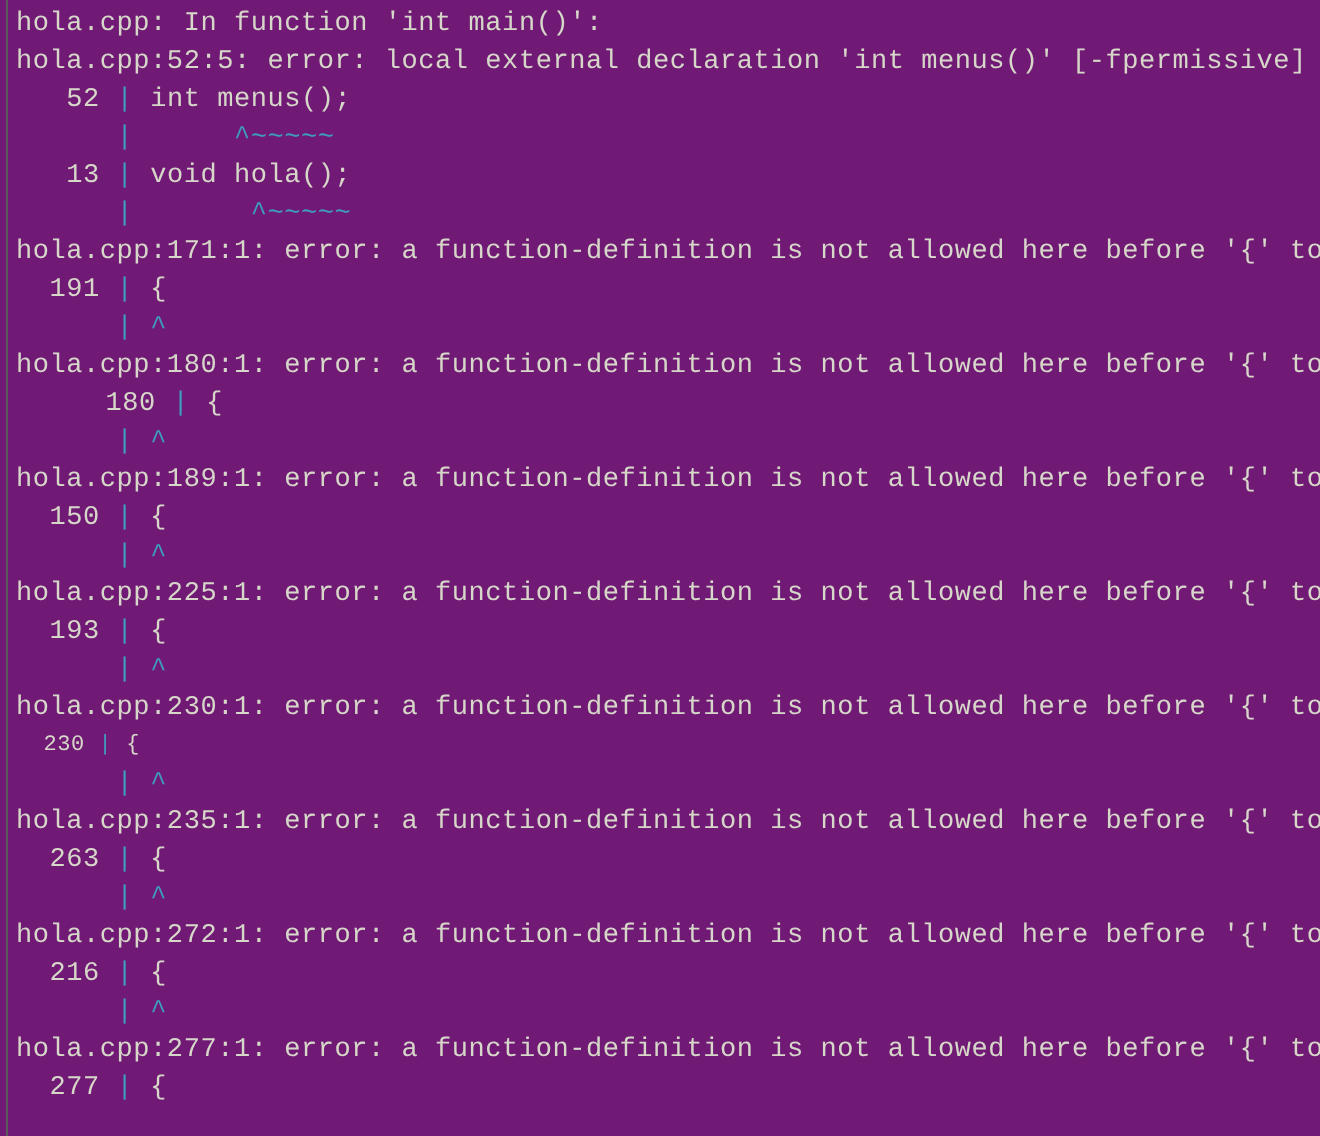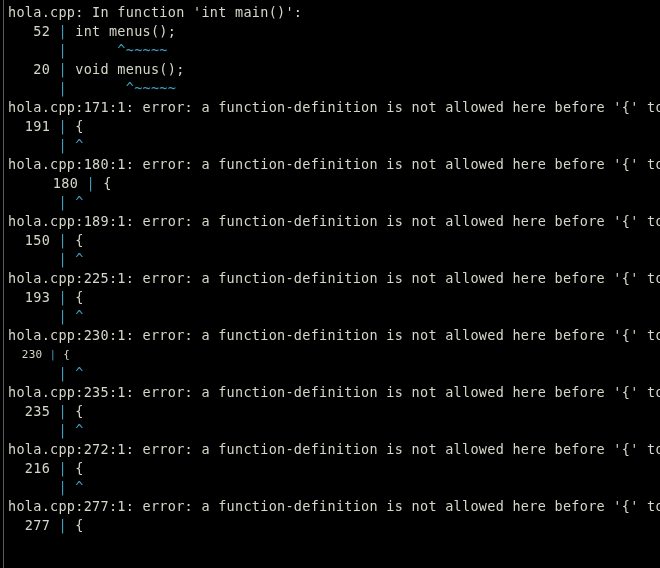--- a/index.html
+++ b/index.html
@@ -79,7 +79,7 @@
 </head>
 <body style="background: rgb(35, 35, 35);">
 
-<div id="terminal" style="background: #000000;">
+<div id="terminal" style="background: #701a75; font-family: Liberation Mono, monospace;">
 
   <div id="left-rule" style="background: rgb(90, 90, 90);"></div>
 

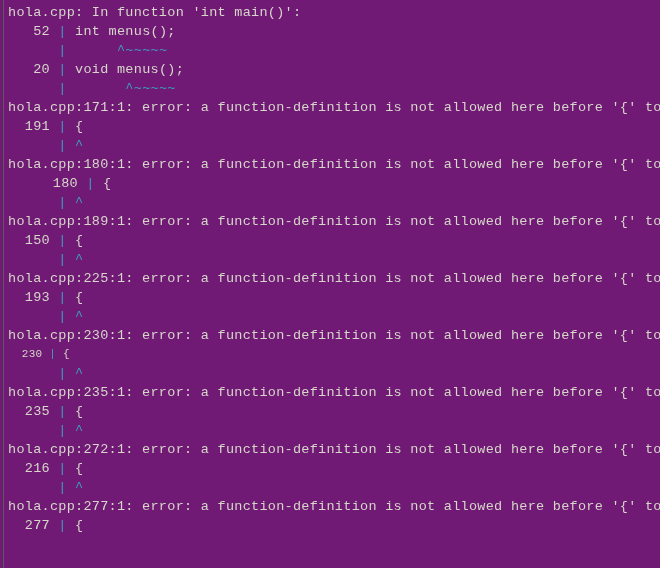--- a/index.html
+++ b/index.html
@@ -85,6 +85,7 @@
 
   <div id="output">
       <div class="line diag" style="color: rgb(214, 214, 201); font-size: 13.5px; height: 19px; line-height: 19px;"><span>hola.cpp: In function 'int main()':</span></div>
+      <div class="line diag" style="color: rgb(214, 214, 201); font-size: 13.5px; height: 19px; line-height: 19px;"><span>hola.cpp:52:5: error: local external declaration 'int menus()' [-fpermissive]</span></div>
       <div class="line src" style="color: rgb(214, 214, 201); font-size: 13.5px; height: 19px; line-height: 19px;"><span class="lineno">   52</span><span class="bar" style="color: rgb(62, 157, 189);"> | </span><span class="code">int menus();</span></div>
       <div class="line caret" style="color: rgb(214, 214, 201); font-size: 13.5px; height: 19px; line-height: 19px;"><span class="lineno">     </span><span class="bar" style="color: rgb(62, 157, 189);"> | </span><span class="mark" style="color: rgb(62, 157, 189);">     ^~~~~~</span></div>
       <div class="line src" style="color: rgb(214, 214, 201); font-size: 13.5px; height: 19px; line-height: 19px;"><span class="lineno">   20</span><span class="bar" style="color: rgb(62, 157, 189);"> | </span><span class="code">void menus();</span></div>

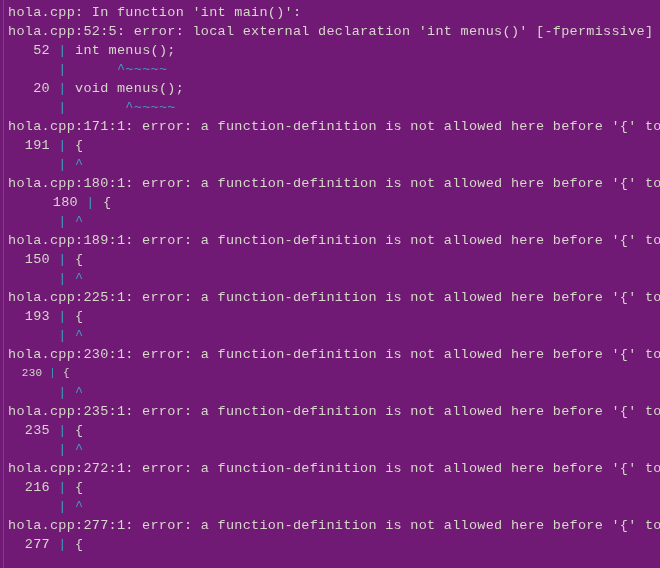--- a/index.html
+++ b/index.html
@@ -88,7 +88,7 @@
       <div class="line diag" style="color: rgb(214, 214, 201); font-size: 13.5px; height: 19px; line-height: 19px;"><span>hola.cpp:52:5: error: local external declaration 'int menus()' [-fpermissive]</span></div>
       <div class="line src" style="color: rgb(214, 214, 201); font-size: 13.5px; height: 19px; line-height: 19px;"><span class="lineno">   52</span><span class="bar" style="color: rgb(62, 157, 189);"> | </span><span class="code">int menus();</span></div>
       <div class="line caret" style="color: rgb(214, 214, 201); font-size: 13.5px; height: 19px; line-height: 19px;"><span class="lineno">     </span><span class="bar" style="color: rgb(62, 157, 189);"> | </span><span class="mark" style="color: rgb(62, 157, 189);">     ^~~~~~</span></div>
-      <div class="line src" style="color: rgb(214, 214, 201); font-size: 13.5px; height: 19px; line-height: 19px;"><span class="lineno">   20</span><span class="bar" style="color: rgb(62, 157, 189);"> | </span><span class="code">void menus();</span></div>
+      <div class="line src" style="color: rgb(214, 214, 201); font-size: 13.5px; height: 19px; line-height: 19px;"><span class="lineno">   13</span><span class="bar" style="color: rgb(62, 157, 189);"> | </span><span class="code">void menus();</span></div>
       <div class="line caret" style="color: rgb(214, 214, 201); font-size: 13.5px; height: 19px; line-height: 19px;"><span class="lineno">     </span><span class="bar" style="color: rgb(62, 157, 189);"> | </span><span class="mark" style="color: rgb(62, 157, 189);">      ^~~~~~</span></div>
       <div class="line diag" style="color: rgb(214, 214, 201); font-size: 13.5px; height: 19px; line-height: 19px;"><span>hola.cpp:171:1: error: a function-definition is not allowed here before '{' token</span></div>
       <div class="line src" style="color: rgb(214, 214, 201); font-size: 13.5px; height: 19px; line-height: 19px;"><span class="lineno">  191</span><span class="bar" style="color: rgb(62, 157, 189);"> | </span><span class="code">{</span></div>

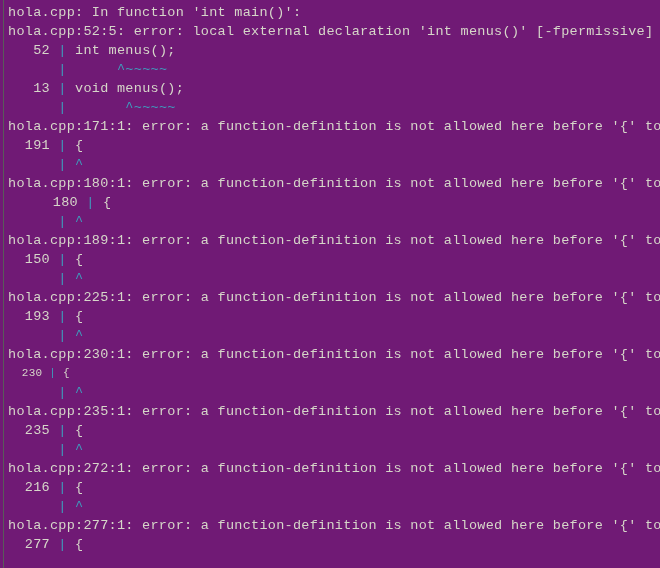--- a/index.html
+++ b/index.html
@@ -88,7 +88,7 @@
       <div class="line diag" style="color: rgb(214, 214, 201); font-size: 13.5px; height: 19px; line-height: 19px;"><span>hola.cpp:52:5: error: local external declaration 'int menus()' [-fpermissive]</span></div>
       <div class="line src" style="color: rgb(214, 214, 201); font-size: 13.5px; height: 19px; line-height: 19px;"><span class="lineno">   52</span><span class="bar" style="color: rgb(62, 157, 189);"> | </span><span class="code">int menus();</span></div>
       <div class="line caret" style="color: rgb(214, 214, 201); font-size: 13.5px; height: 19px; line-height: 19px;"><span class="lineno">     </span><span class="bar" style="color: rgb(62, 157, 189);"> | </span><span class="mark" style="color: rgb(62, 157, 189);">     ^~~~~~</span></div>
-      <div class="line src" style="color: rgb(214, 214, 201); font-size: 13.5px; height: 19px; line-height: 19px;"><span class="lineno">   13</span><span class="bar" style="color: rgb(62, 157, 189);"> | </span><span class="code">void menus();</span></div>
+      <div class="line src" style="color: rgb(214, 214, 201); font-size: 13.5px; height: 19px; line-height: 19px;"><span class="lineno">   13</span><span class="bar" style="color: rgb(62, 157, 189);"> | </span><span class="code">void hola();</span></div>
       <div class="line caret" style="color: rgb(214, 214, 201); font-size: 13.5px; height: 19px; line-height: 19px;"><span class="lineno">     </span><span class="bar" style="color: rgb(62, 157, 189);"> | </span><span class="mark" style="color: rgb(62, 157, 189);">      ^~~~~~</span></div>
       <div class="line diag" style="color: rgb(214, 214, 201); font-size: 13.5px; height: 19px; line-height: 19px;"><span>hola.cpp:171:1: error: a function-definition is not allowed here before '{' token</span></div>
       <div class="line src" style="color: rgb(214, 214, 201); font-size: 13.5px; height: 19px; line-height: 19px;"><span class="lineno">  191</span><span class="bar" style="color: rgb(62, 157, 189);"> | </span><span class="code">{</span></div>

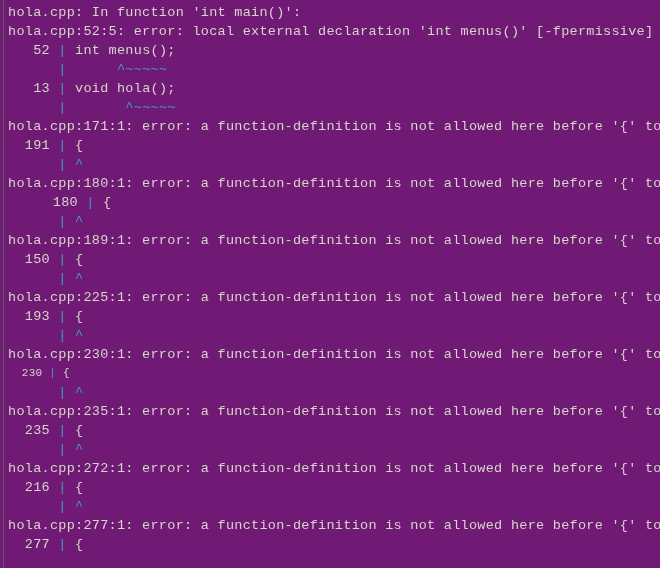--- a/index.html
+++ b/index.html
@@ -106,7 +106,7 @@
       <div class="line src" style="color: rgb(214, 214, 201); font-size: 11px; height: 19px; line-height: 19px;"><span class="lineno">  230</span><span class="bar" style="color: rgb(62, 157, 189);"> | </span><span class="code">{</span></div>
       <div class="line caret" style="color: rgb(214, 214, 201); font-size: 13.5px; height: 19px; line-height: 19px;"><span class="lineno">     </span><span class="bar" style="color: rgb(62, 157, 189);"> | </span><span class="mark" style="color: rgb(62, 157, 189);">^</span></div>
       <div class="line diag" style="color: rgb(214, 214, 201); font-size: 13.5px; height: 19px; line-height: 19px;"><span>hola.cpp:235:1: error: a function-definition is not allowed here before '{' token</span></div>
-      <div class="line src" style="color: rgb(214, 214, 201); font-size: 13.5px; height: 19px; line-height: 19px;"><span class="lineno">  235</span><span class="bar" style="color: rgb(62, 157, 189);"> | </span><span class="code">{</span></div>
+      <div class="line src" style="color: rgb(214, 214, 201); font-size: 13.5px; height: 19px; line-height: 19px;"><span class="lineno">  263</span><span class="bar" style="color: rgb(62, 157, 189);"> | </span><span class="code">{</span></div>
       <div class="line caret" style="color: rgb(214, 214, 201); font-size: 13.5px; height: 19px; line-height: 19px;"><span class="lineno">     </span><span class="bar" style="color: rgb(62, 157, 189);"> | </span><span class="mark" style="color: rgb(62, 157, 189);">^</span></div>
       <div class="line diag" style="color: rgb(214, 214, 201); font-size: 13.5px; height: 19px; line-height: 19px;"><span>hola.cpp:272:1: error: a function-definition is not allowed here before '{' token</span></div>
       <div class="line src" style="color: rgb(214, 214, 201); font-size: 13.5px; height: 19px; line-height: 19px;"><span class="lineno">  216</span><span class="bar" style="color: rgb(62, 157, 189);"> | </span><span class="code">{</span></div>

